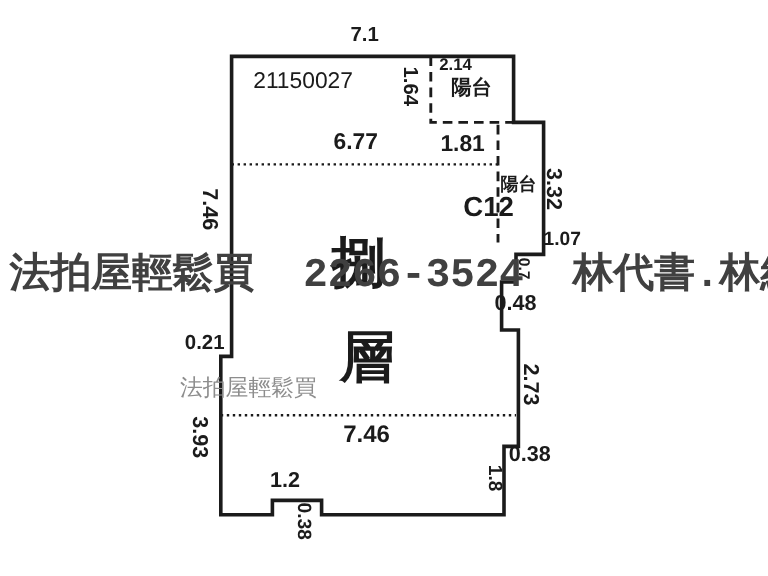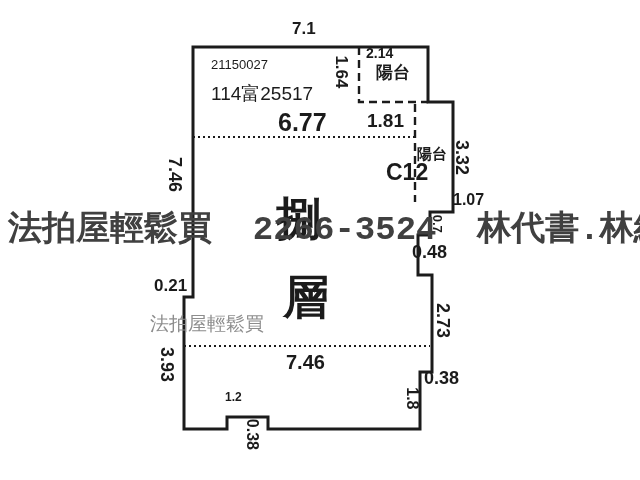--- a/index.html
+++ b/index.html
@@ -15,7 +15,7 @@
   .vdim{transform:rotate(90deg);transform-origin:center;}
   
   .l-top-width   {left:292px;top:20px; font-size:17px;}
-  .l-case1       {left:211px;top:58px; font-size:13px;font-weight:500;}
+  .l-case1       {left:211px;top:58px; font-size:19px;font-weight:500;}
   .l-case2       {left:211px;top:84px; font-size:19px;font-weight:500;}
   .l-balc-top-w  {left:366px;top:46px; font-size:14px;}
   .l-balc-top    {left:376px;top:64px; font-size:17px;font-weight:600;}

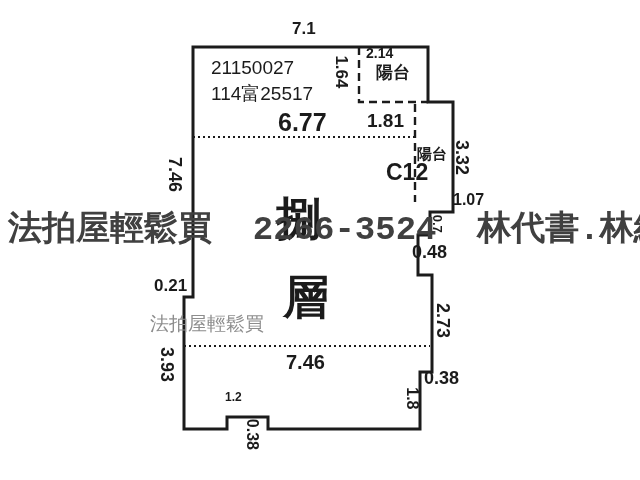--- a/index.html
+++ b/index.html
@@ -66,7 +66,6 @@
 
   <span class="lbl l-top-width">7.1</span>
   <span class="lbl l-case1">21150027</span>
-  <span class="lbl l-case2">114富25517</span>
 
   <span class="lbl l-balc-top-w">2.14</span>
   <span class="lbl l-balc-top">陽台</span>

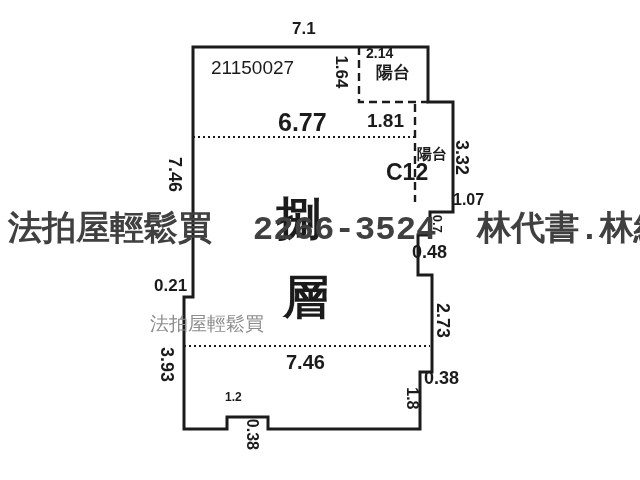--- a/index.html
+++ b/index.html
@@ -19,7 +19,7 @@
   .l-case2       {left:211px;top:84px; font-size:19px;font-weight:500;}
   .l-balc-top-w  {left:366px;top:46px; font-size:14px;}
   .l-balc-top    {left:376px;top:64px; font-size:17px;font-weight:600;}
-  .l-in-top-w    {left:278px;top:109px;font-size:25px;}
+  .l-in-top-w    {left:278px;top:109px;font-size:19px;}
   .l-balc-in-w   {left:367px;top:111px;font-size:19px;}
   .l-balc-right  {left:417px;top:146px;font-size:15px;font-weight:600;}
   .l-unit        {left:357px;top:160px;font-size:23px;font-weight:600;margin-left:29px;}

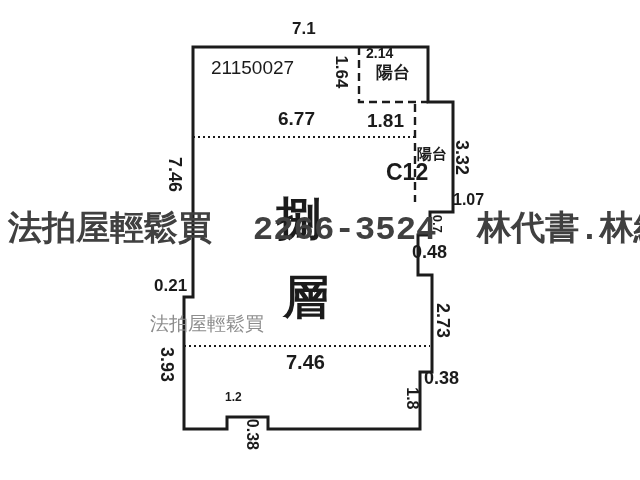--- a/index.html
+++ b/index.html
@@ -31,7 +31,7 @@
   .l-watermark   {left:150px;top:314px;font-size:19px;font-weight:500;color:#8d8d8d;}
   .l-in-bot-w    {left:286px;top:352px;font-size:20px;}
   .l-step-038r   {left:424px;top:369px;font-size:18px;}
-  .l-notch-12    {left:225px;top:391px;font-size:12px;}
+  .l-notch-12    {left:225px;top:391px;font-size:18px;}
   
   .l-balc-top-d  {left:325px;top:63px; font-size:17px;}
   .l-balc-r-h    {left:444px;top:148px;font-size:18px;}

